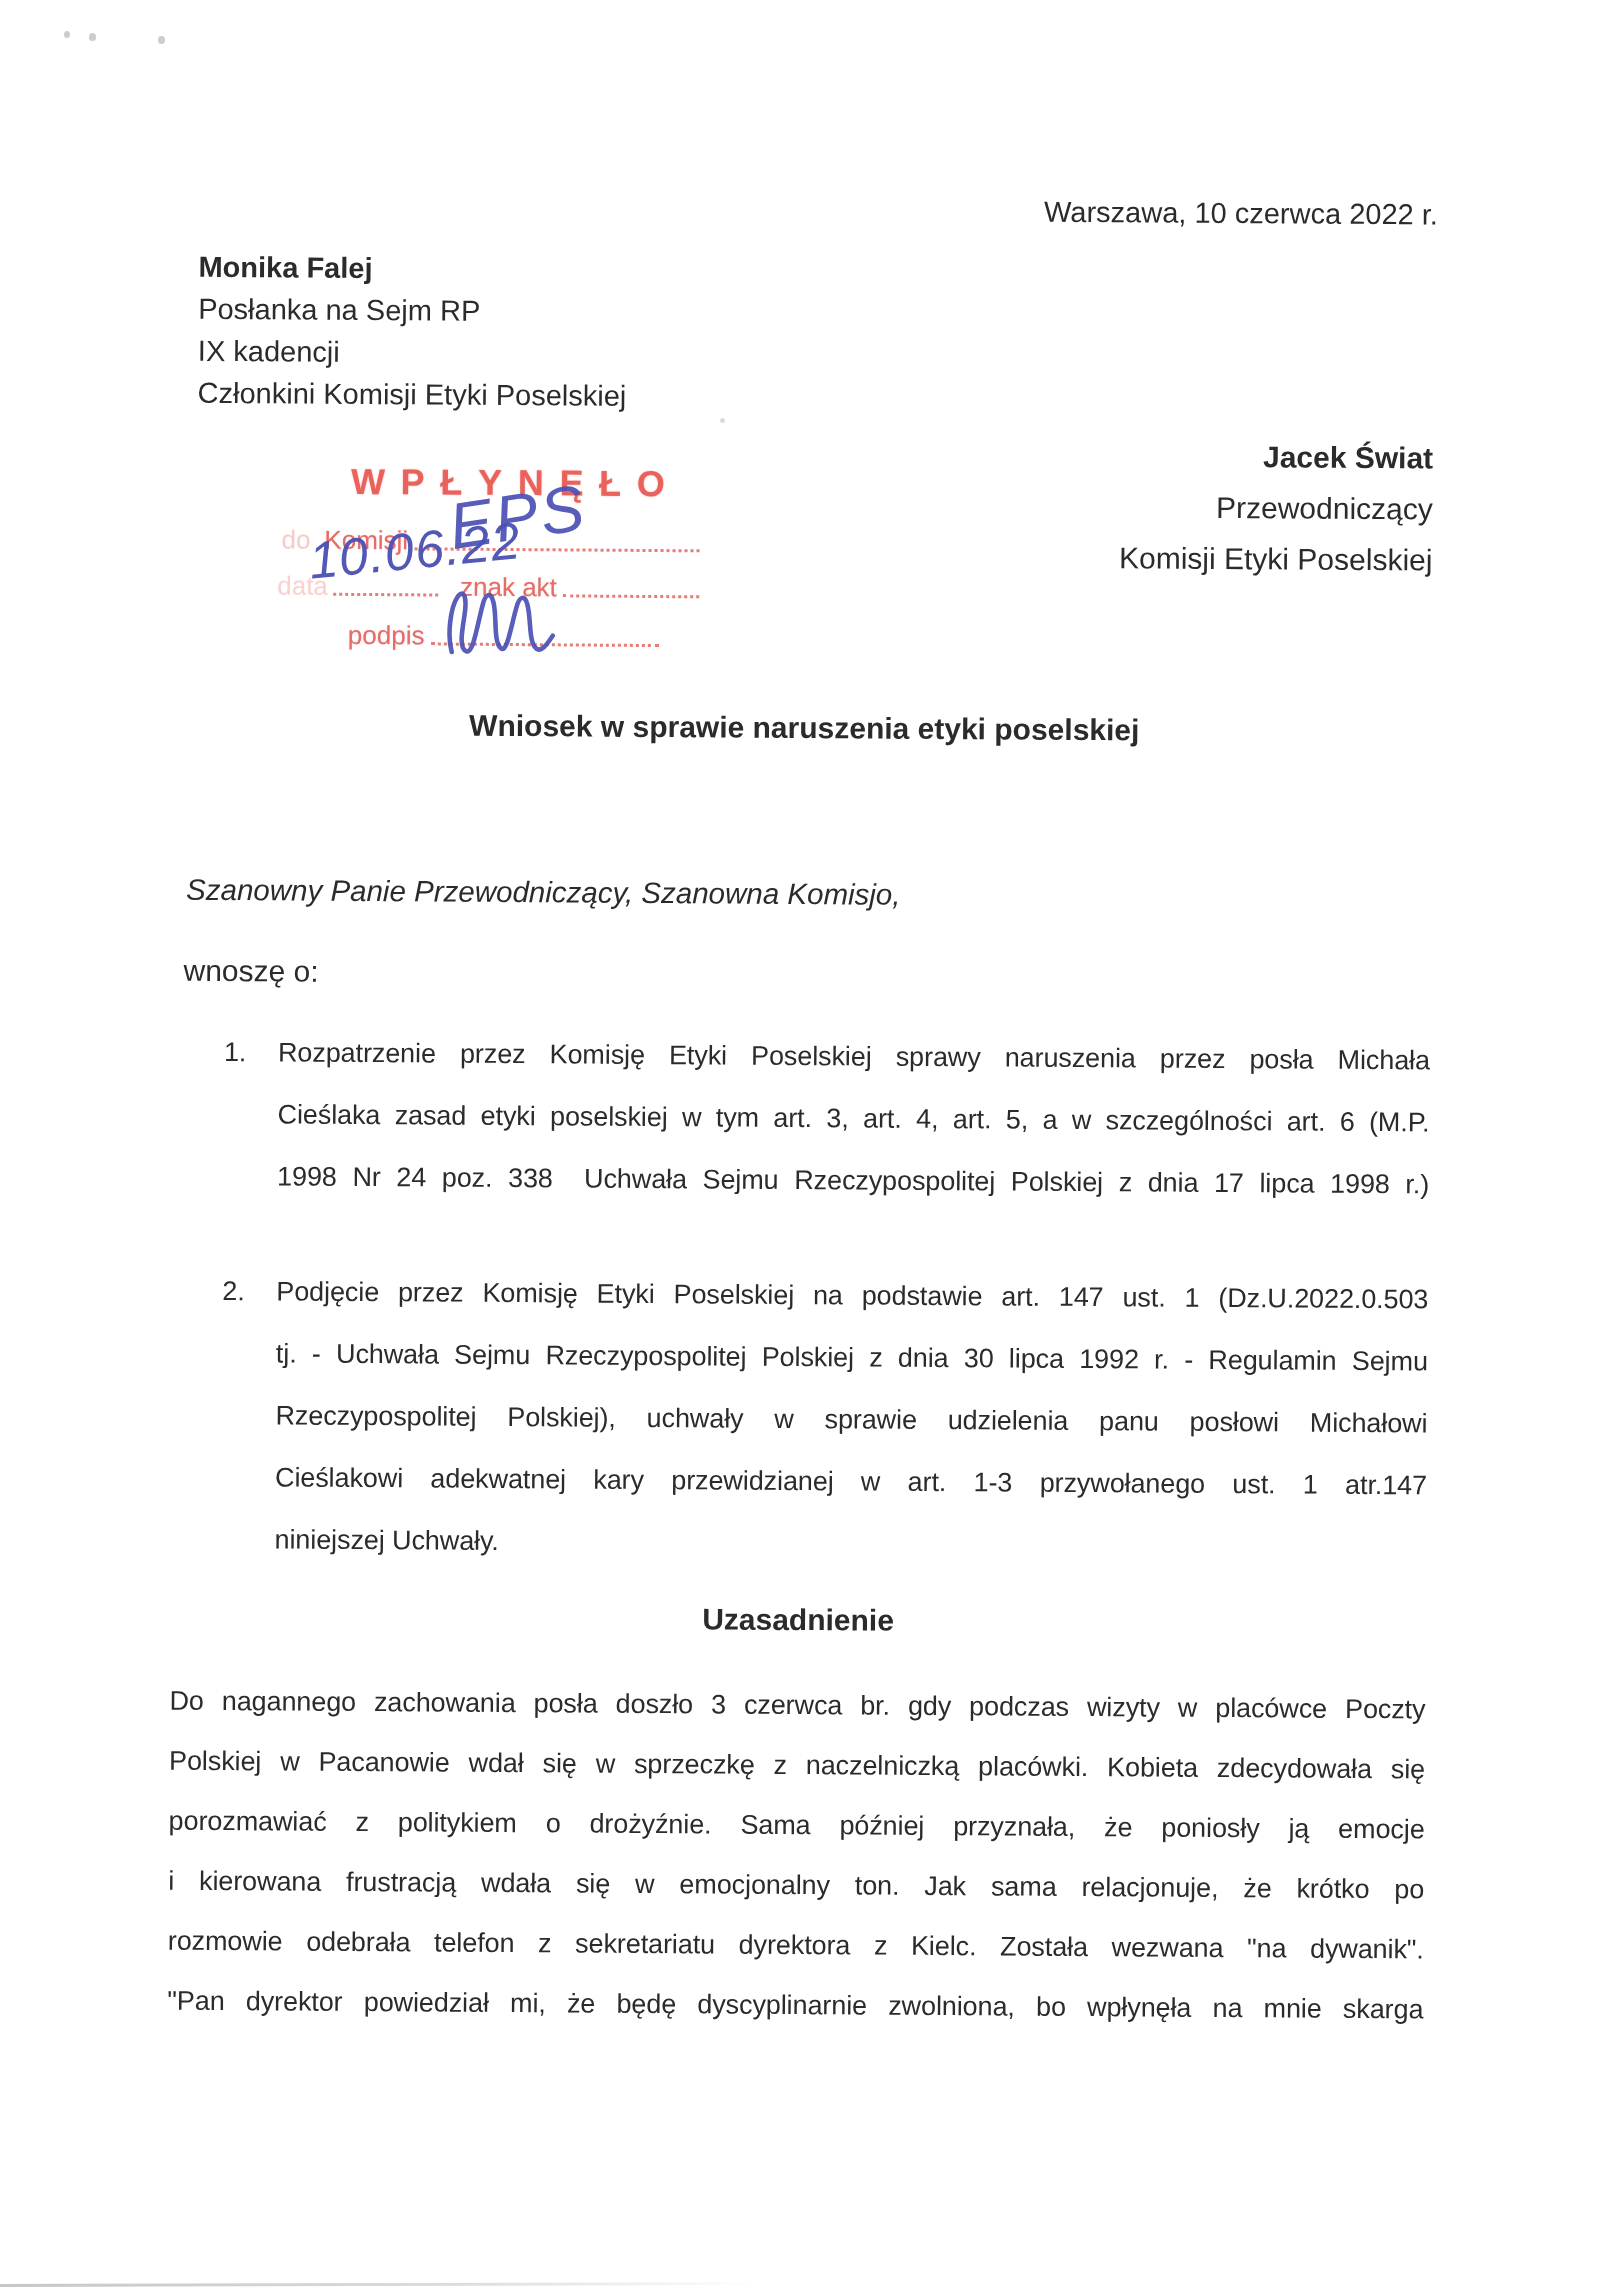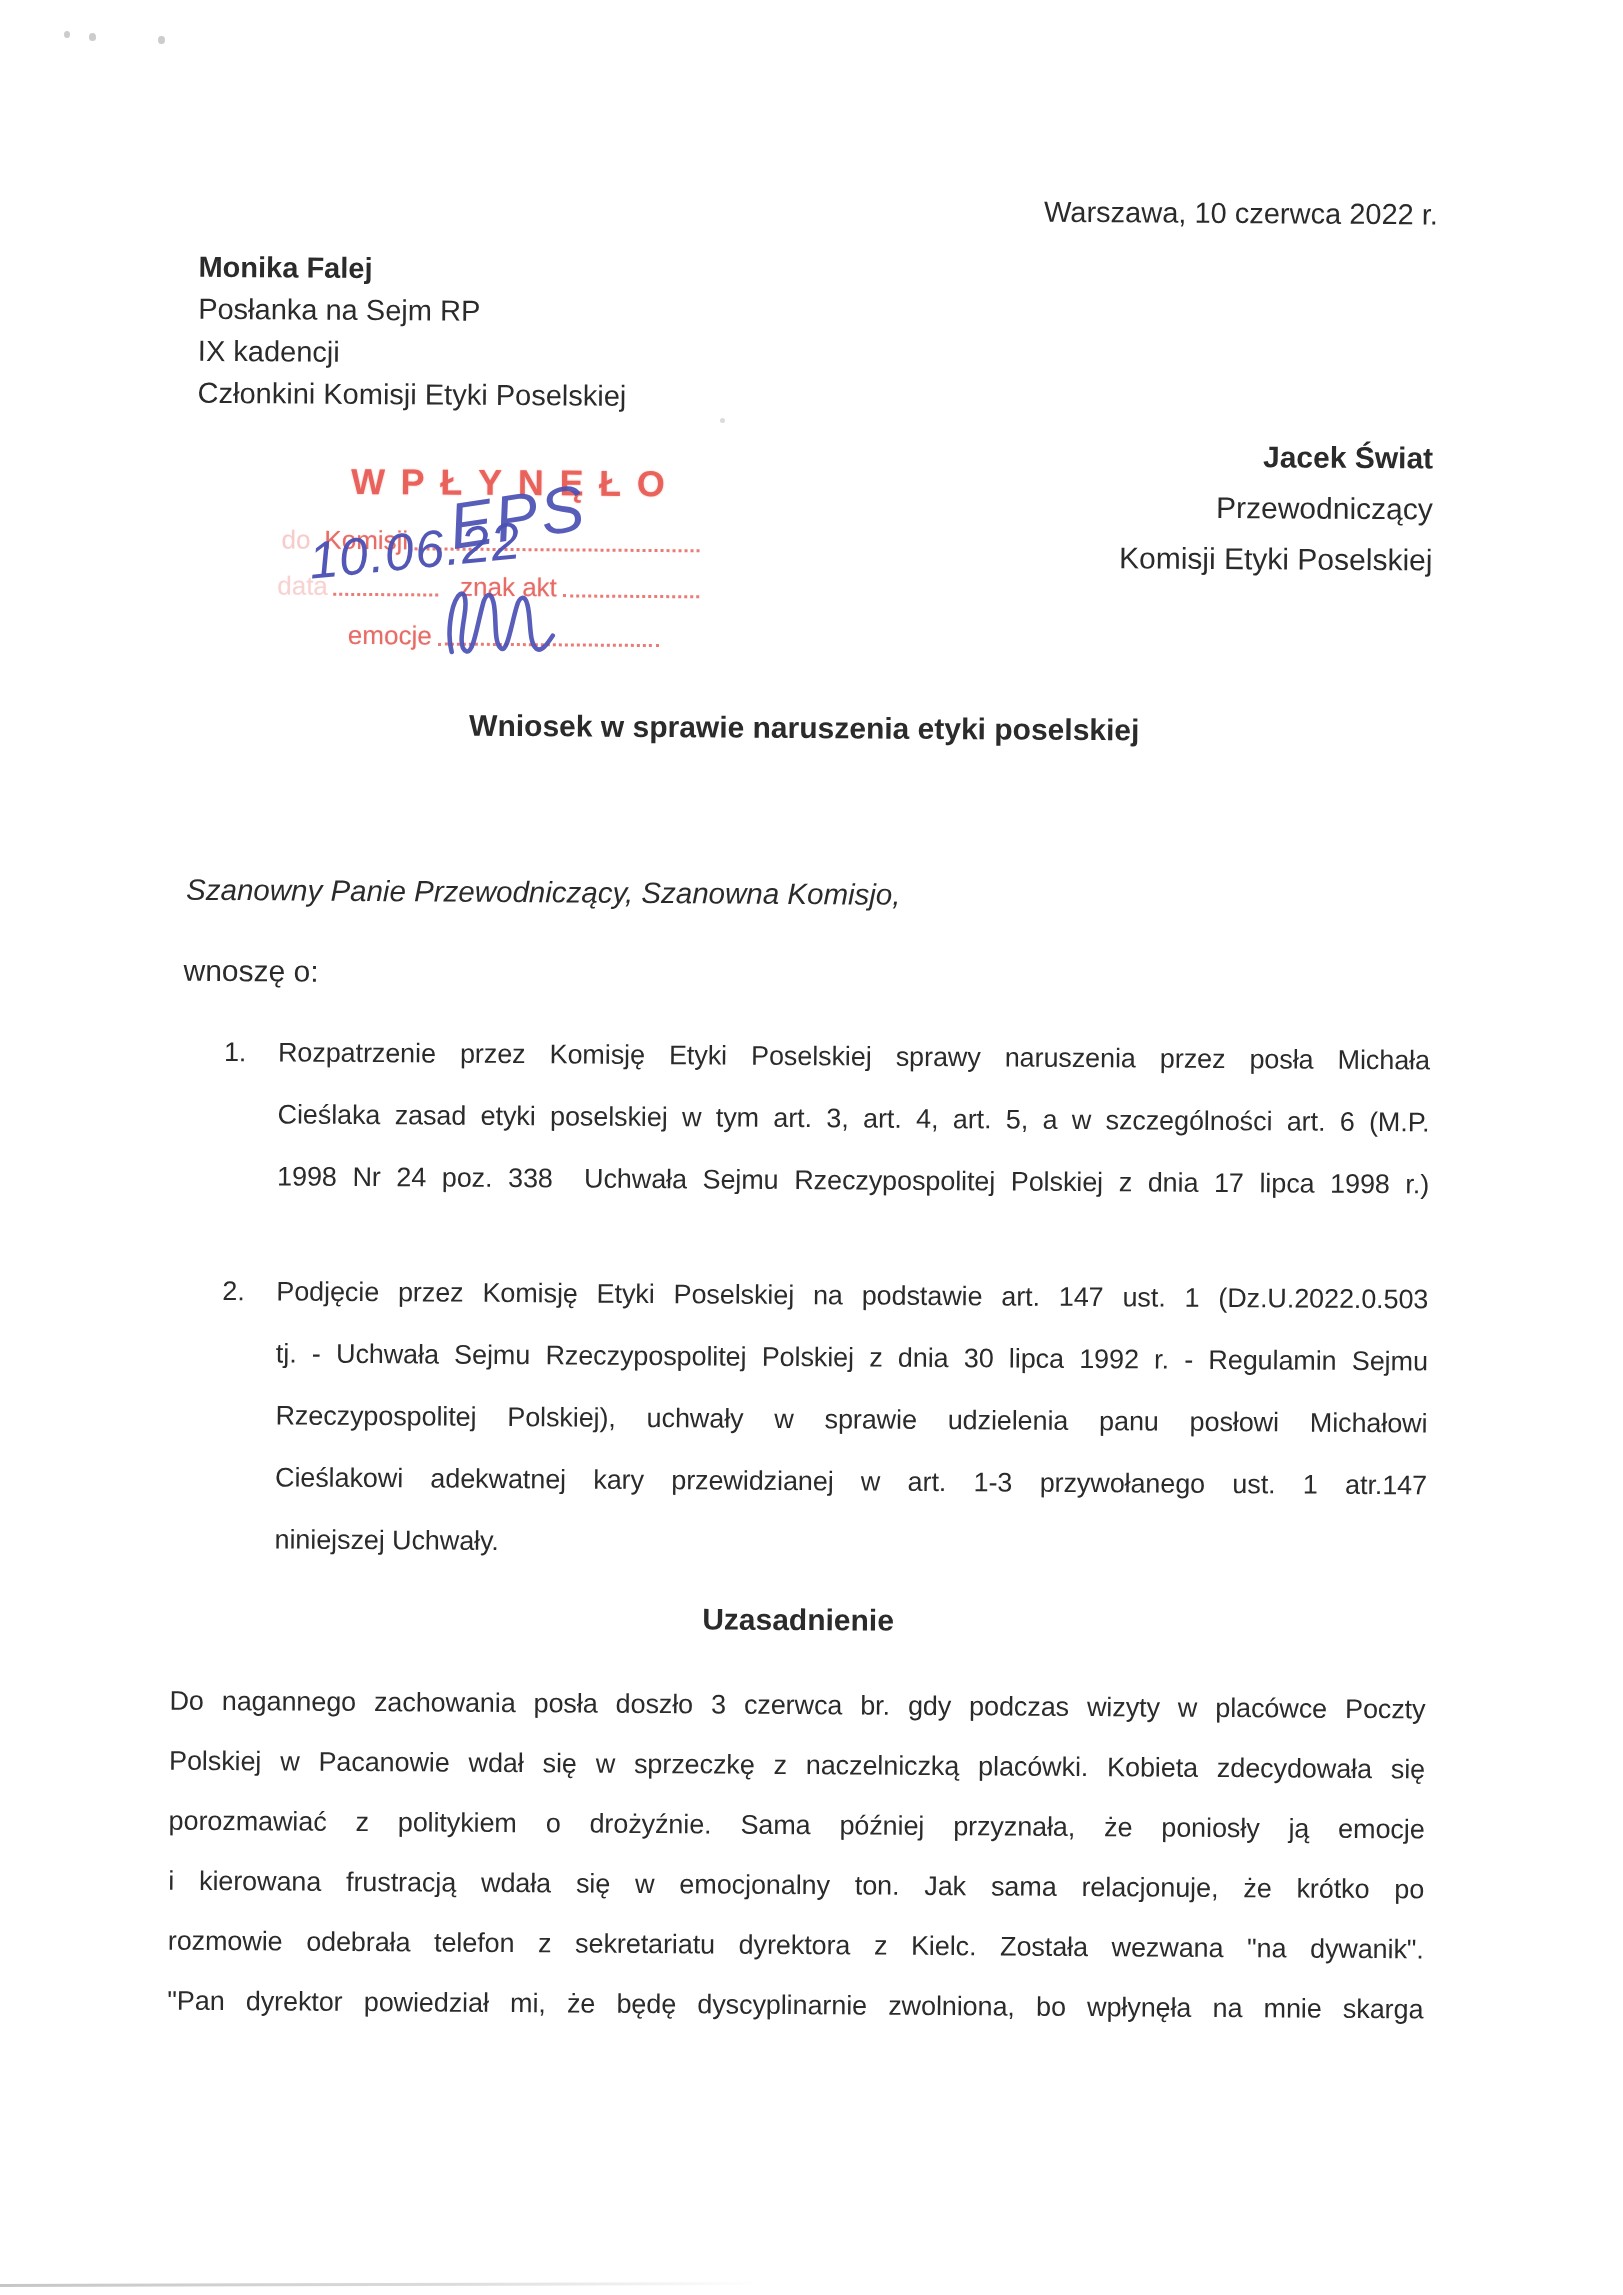--- a/index.html
+++ b/index.html
@@ -104,7 +104,7 @@
       </div>
 
       <div class="srow row3">
-        <span class="slabel">emocje</span>
+        <span class="slabel">podpis</span>
         <span class="dotfill"></span>
       </div>
 

